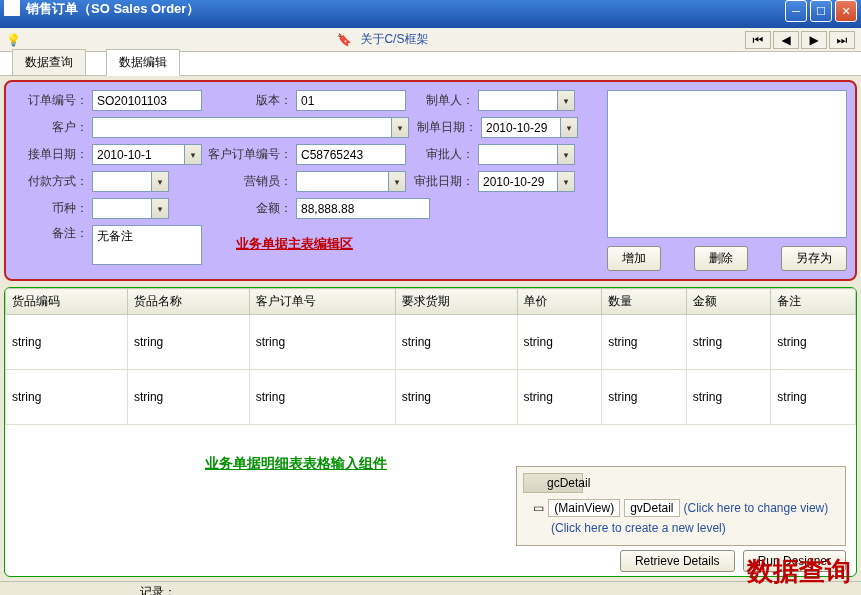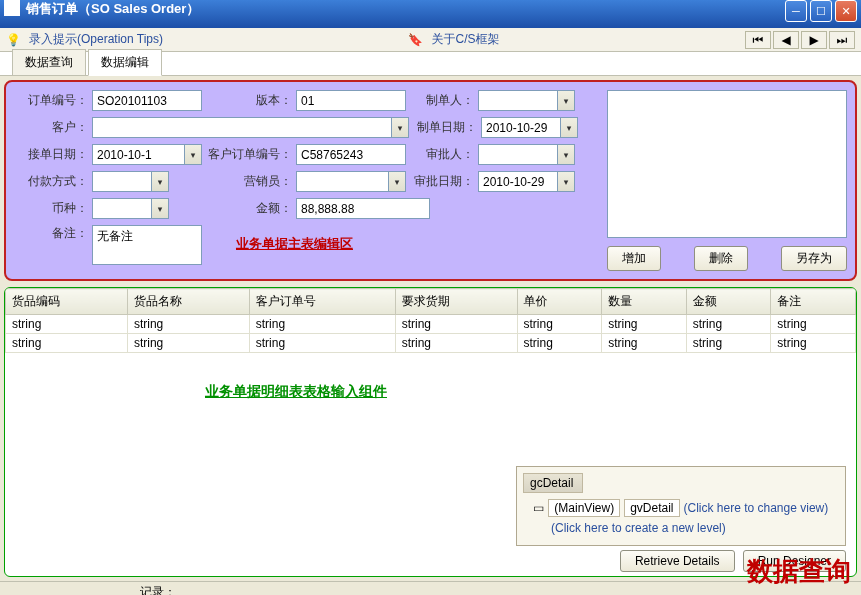--- a/index.html
+++ b/index.html
@@ -75,7 +75,6 @@
 
 <div class="toolbar">
   <span>💡</span>
-  <span class="tlink">录入提示(Operation Tips)</span>
   <div class="spacer"></div>
   <span>🔖</span>
   <span class="tlink">关于C/S框架</span>

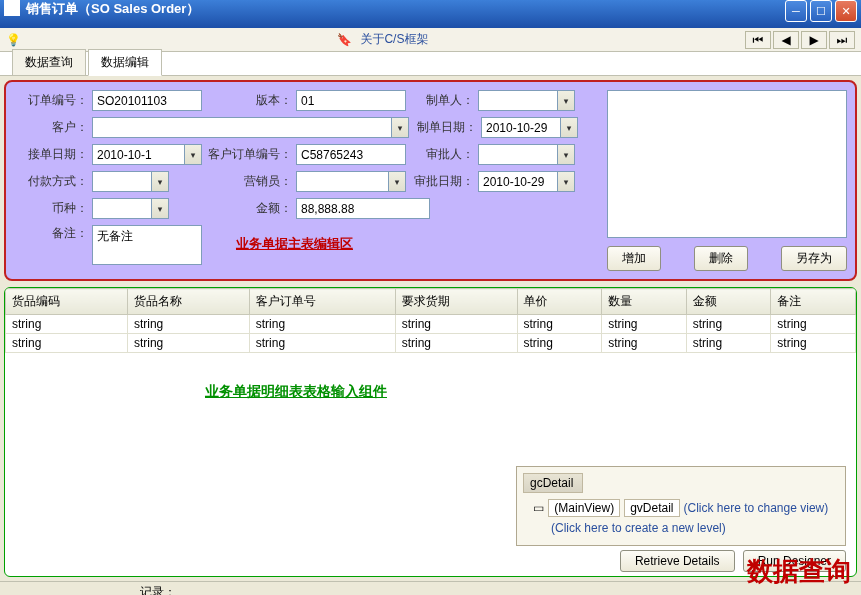--- a/index.html
+++ b/index.html
@@ -22,7 +22,7 @@
 
 .tabbar { background:#fff; border-bottom:1px solid #c0c0b0; height:24px; display:flex; align-items:flex-end; padding-left:12px; }
 .tab { padding:4px 12px; border:1px solid #c0c0b0; border-bottom:none; margin-right:2px; background:#f4f2e8; cursor:pointer; }
-.tab.active { background:#fff; border-bottom:1px solid #fff; margin-bottom:-1px; }
+.tab.active { background:#fff; border-bottom:1px solid #fff; margin-bottom:-1px;margin-left:18px; }
 
 .content { padding:4px; }
 

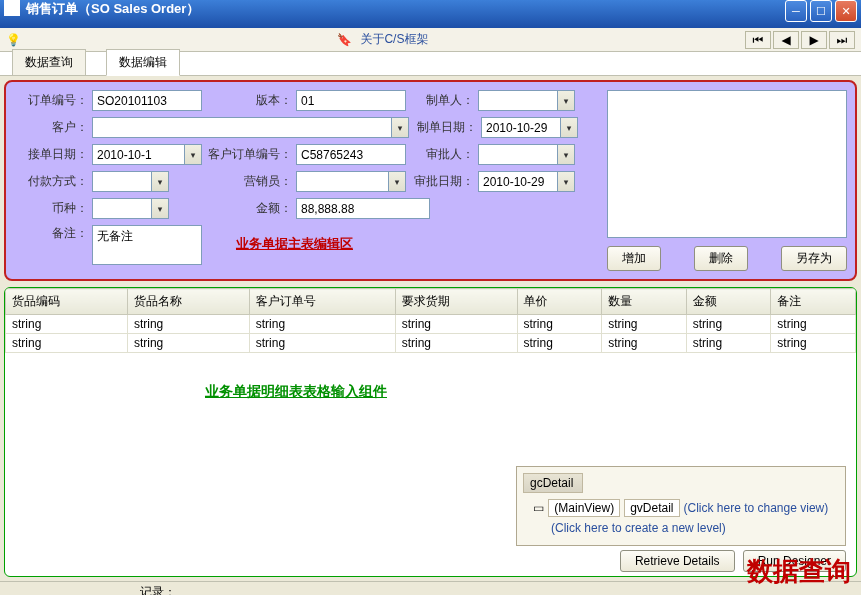--- a/index.html
+++ b/index.html
@@ -47,7 +47,7 @@
 .detail { border:1px solid #00a000; border-radius:6px; margin-top:6px; background:#fff; height:290px; position:relative; overflow:hidden; }
 .grid { border-collapse:collapse; width:100%; }
 .grid th { background:linear-gradient(#f8f8f0,#e8e8d8); border:1px solid #c8c8b8; padding:4px 6px; text-align:left; font-weight:normal; }
-.grid td { border:1px solid #e0e0d0; padding:2px 6px; }
+.grid td { border:1px solid #e0e0d0; padding:20px 6px; }
 .greenlabel { color:#009000; font-weight:bold; font-size:14px; text-decoration:underline; margin:30px 0 0 200px; display:block; }
 
 .designer { position:absolute; bottom:30px; right:10px; width:330px; border:1px solid #b0a890; background:#f8f6ec; padding:6px; font-family:Arial; }

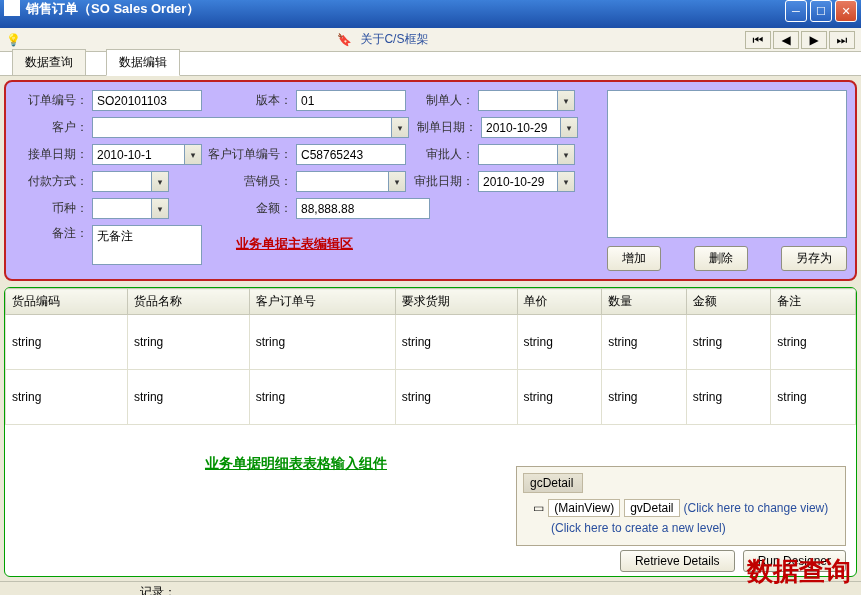--- a/index.html
+++ b/index.html
@@ -51,7 +51,7 @@
 .greenlabel { color:#009000; font-weight:bold; font-size:14px; text-decoration:underline; margin:30px 0 0 200px; display:block; }
 
 .designer { position:absolute; bottom:30px; right:10px; width:330px; border:1px solid #b0a890; background:#f8f6ec; padding:6px; font-family:Arial; }
-.designer .dtitle { background:linear-gradient(#e8e4d4,#d8d4c4); border:1px solid #c0b8a0; padding:2px 6px; width:60px; margin-bottom:6px; }
+.designer .dtitle { background:linear-gradient(#e8e4d4,#d8d4c4); border:1px solid #c0b8a0; padding:2px 23px; width:60px; margin-bottom:6px; }
 .designer .drow { display:flex; align-items:center; gap:4px; margin-bottom:4px; padding-left:10px; }
 .dbox { border:1px solid #c0b8a0; background:#fff; padding:1px 5px; }
 .dlink { color:#2a4f9e; cursor:pointer; }

